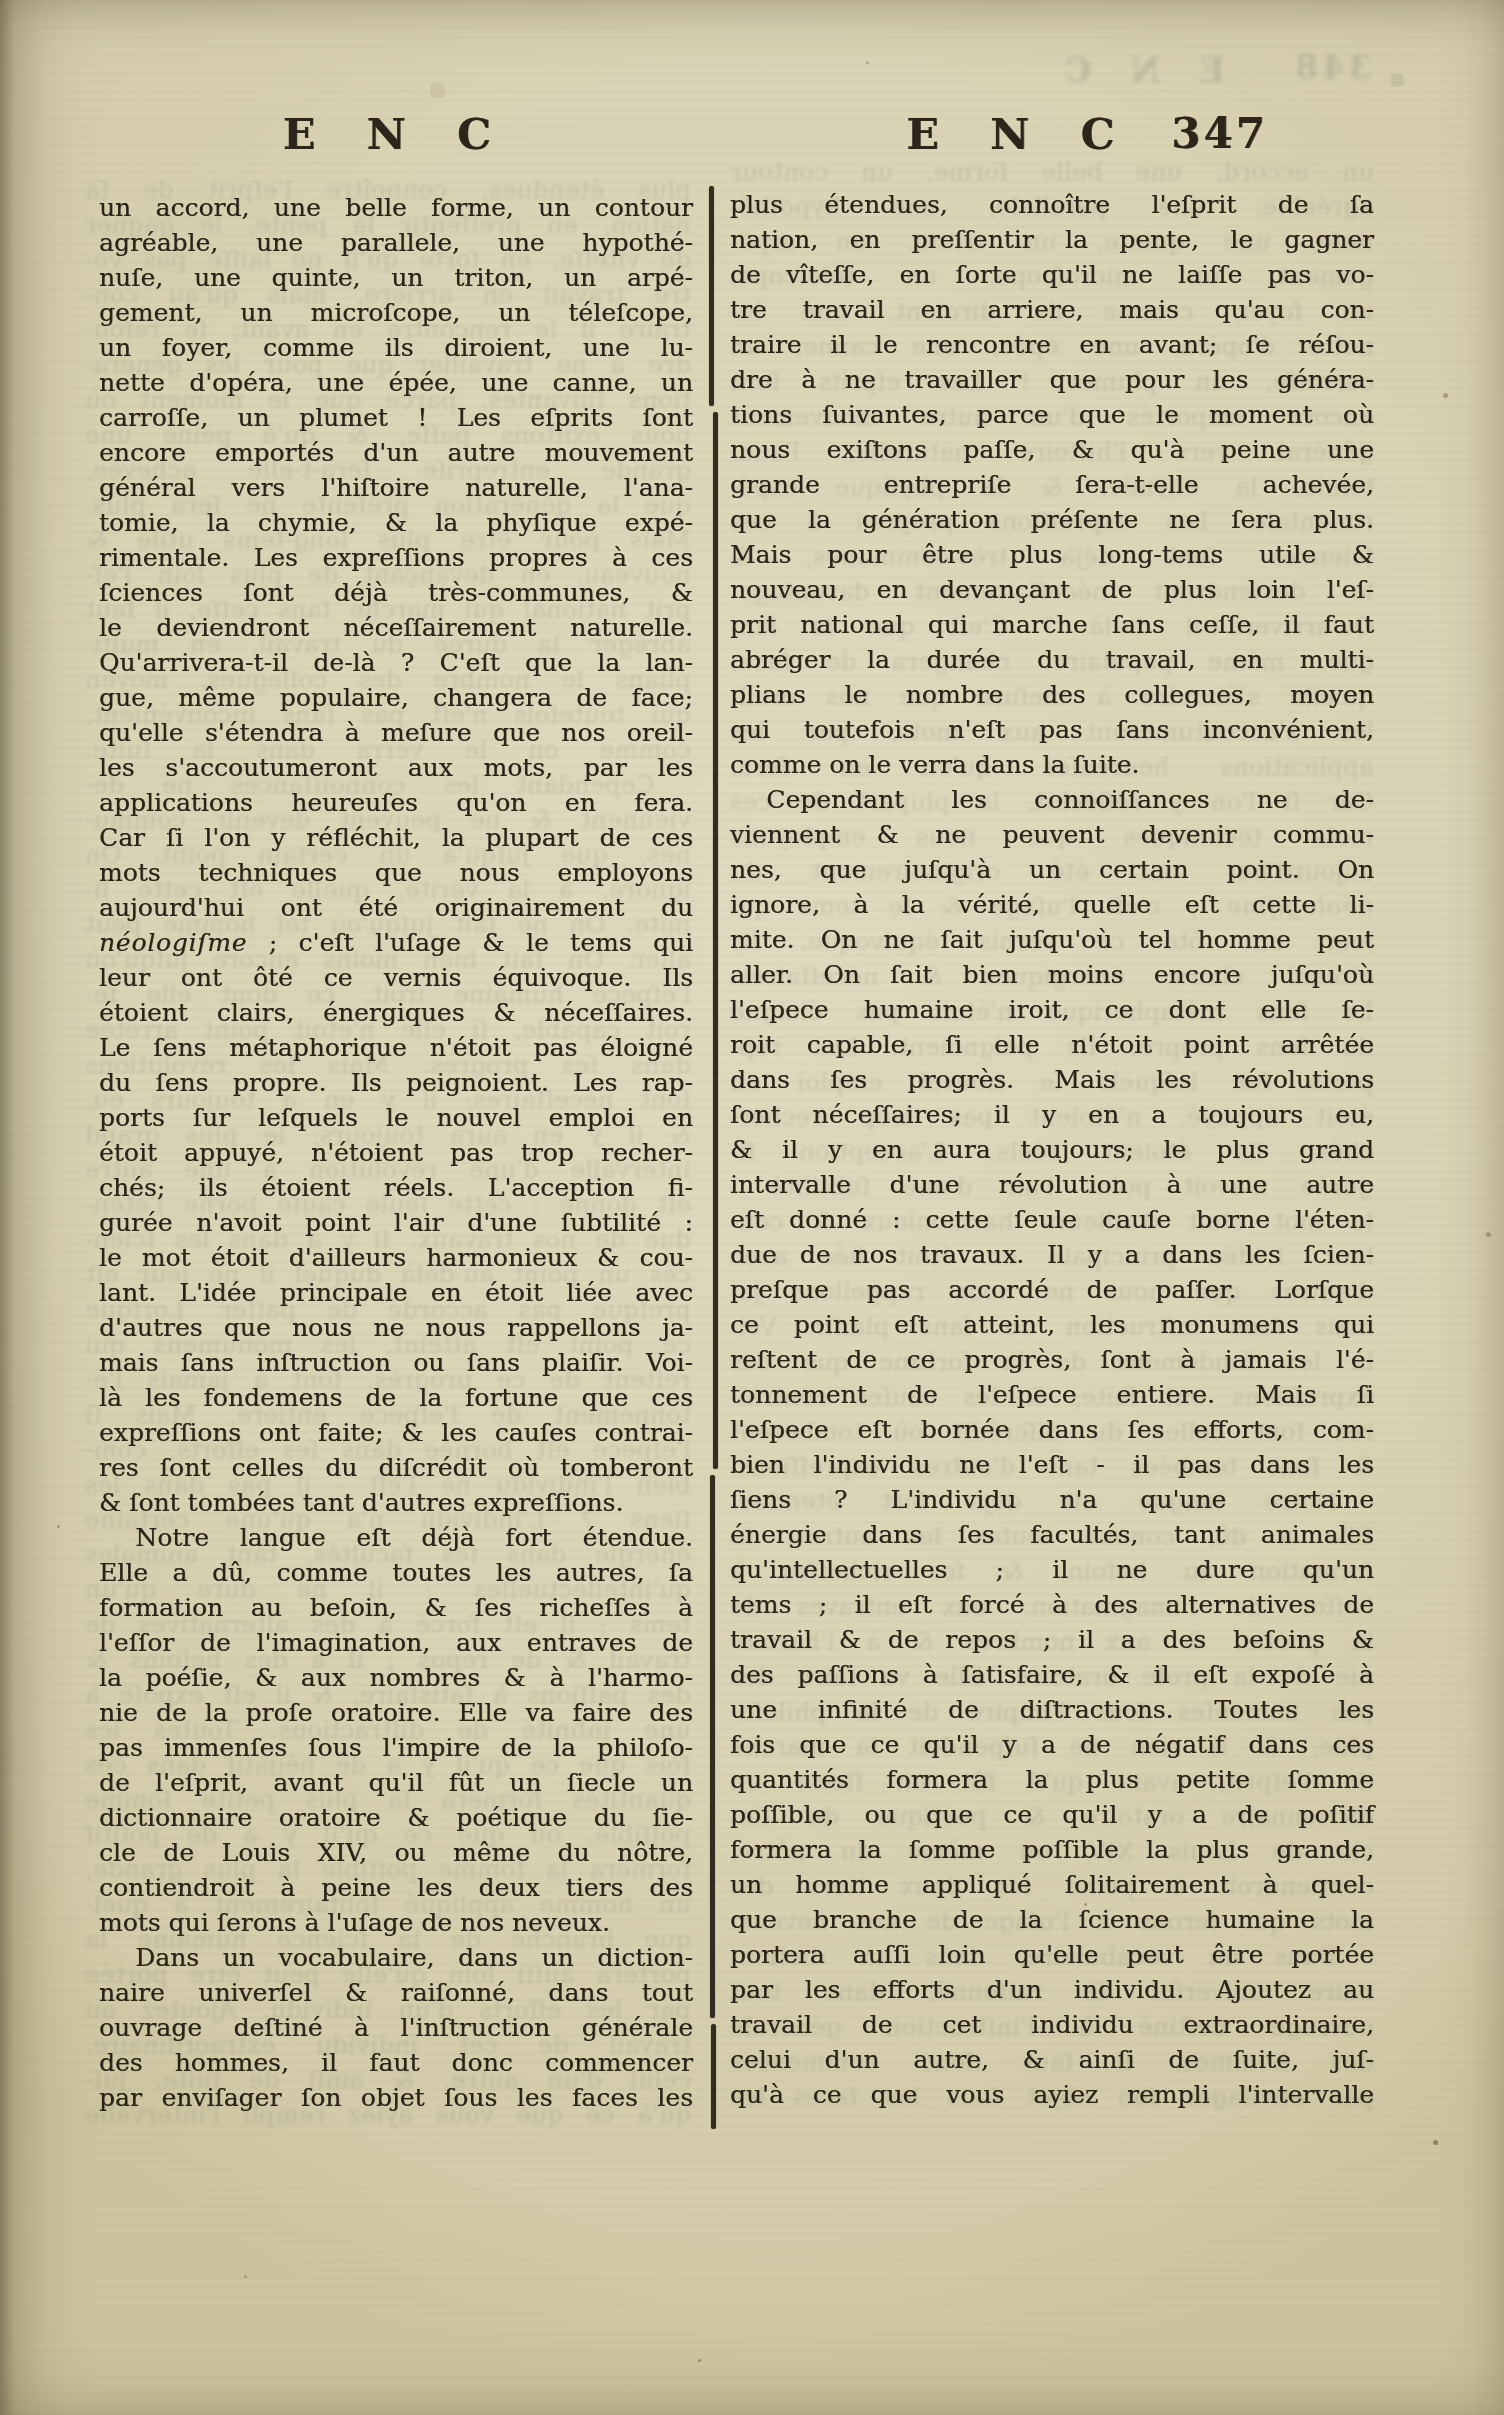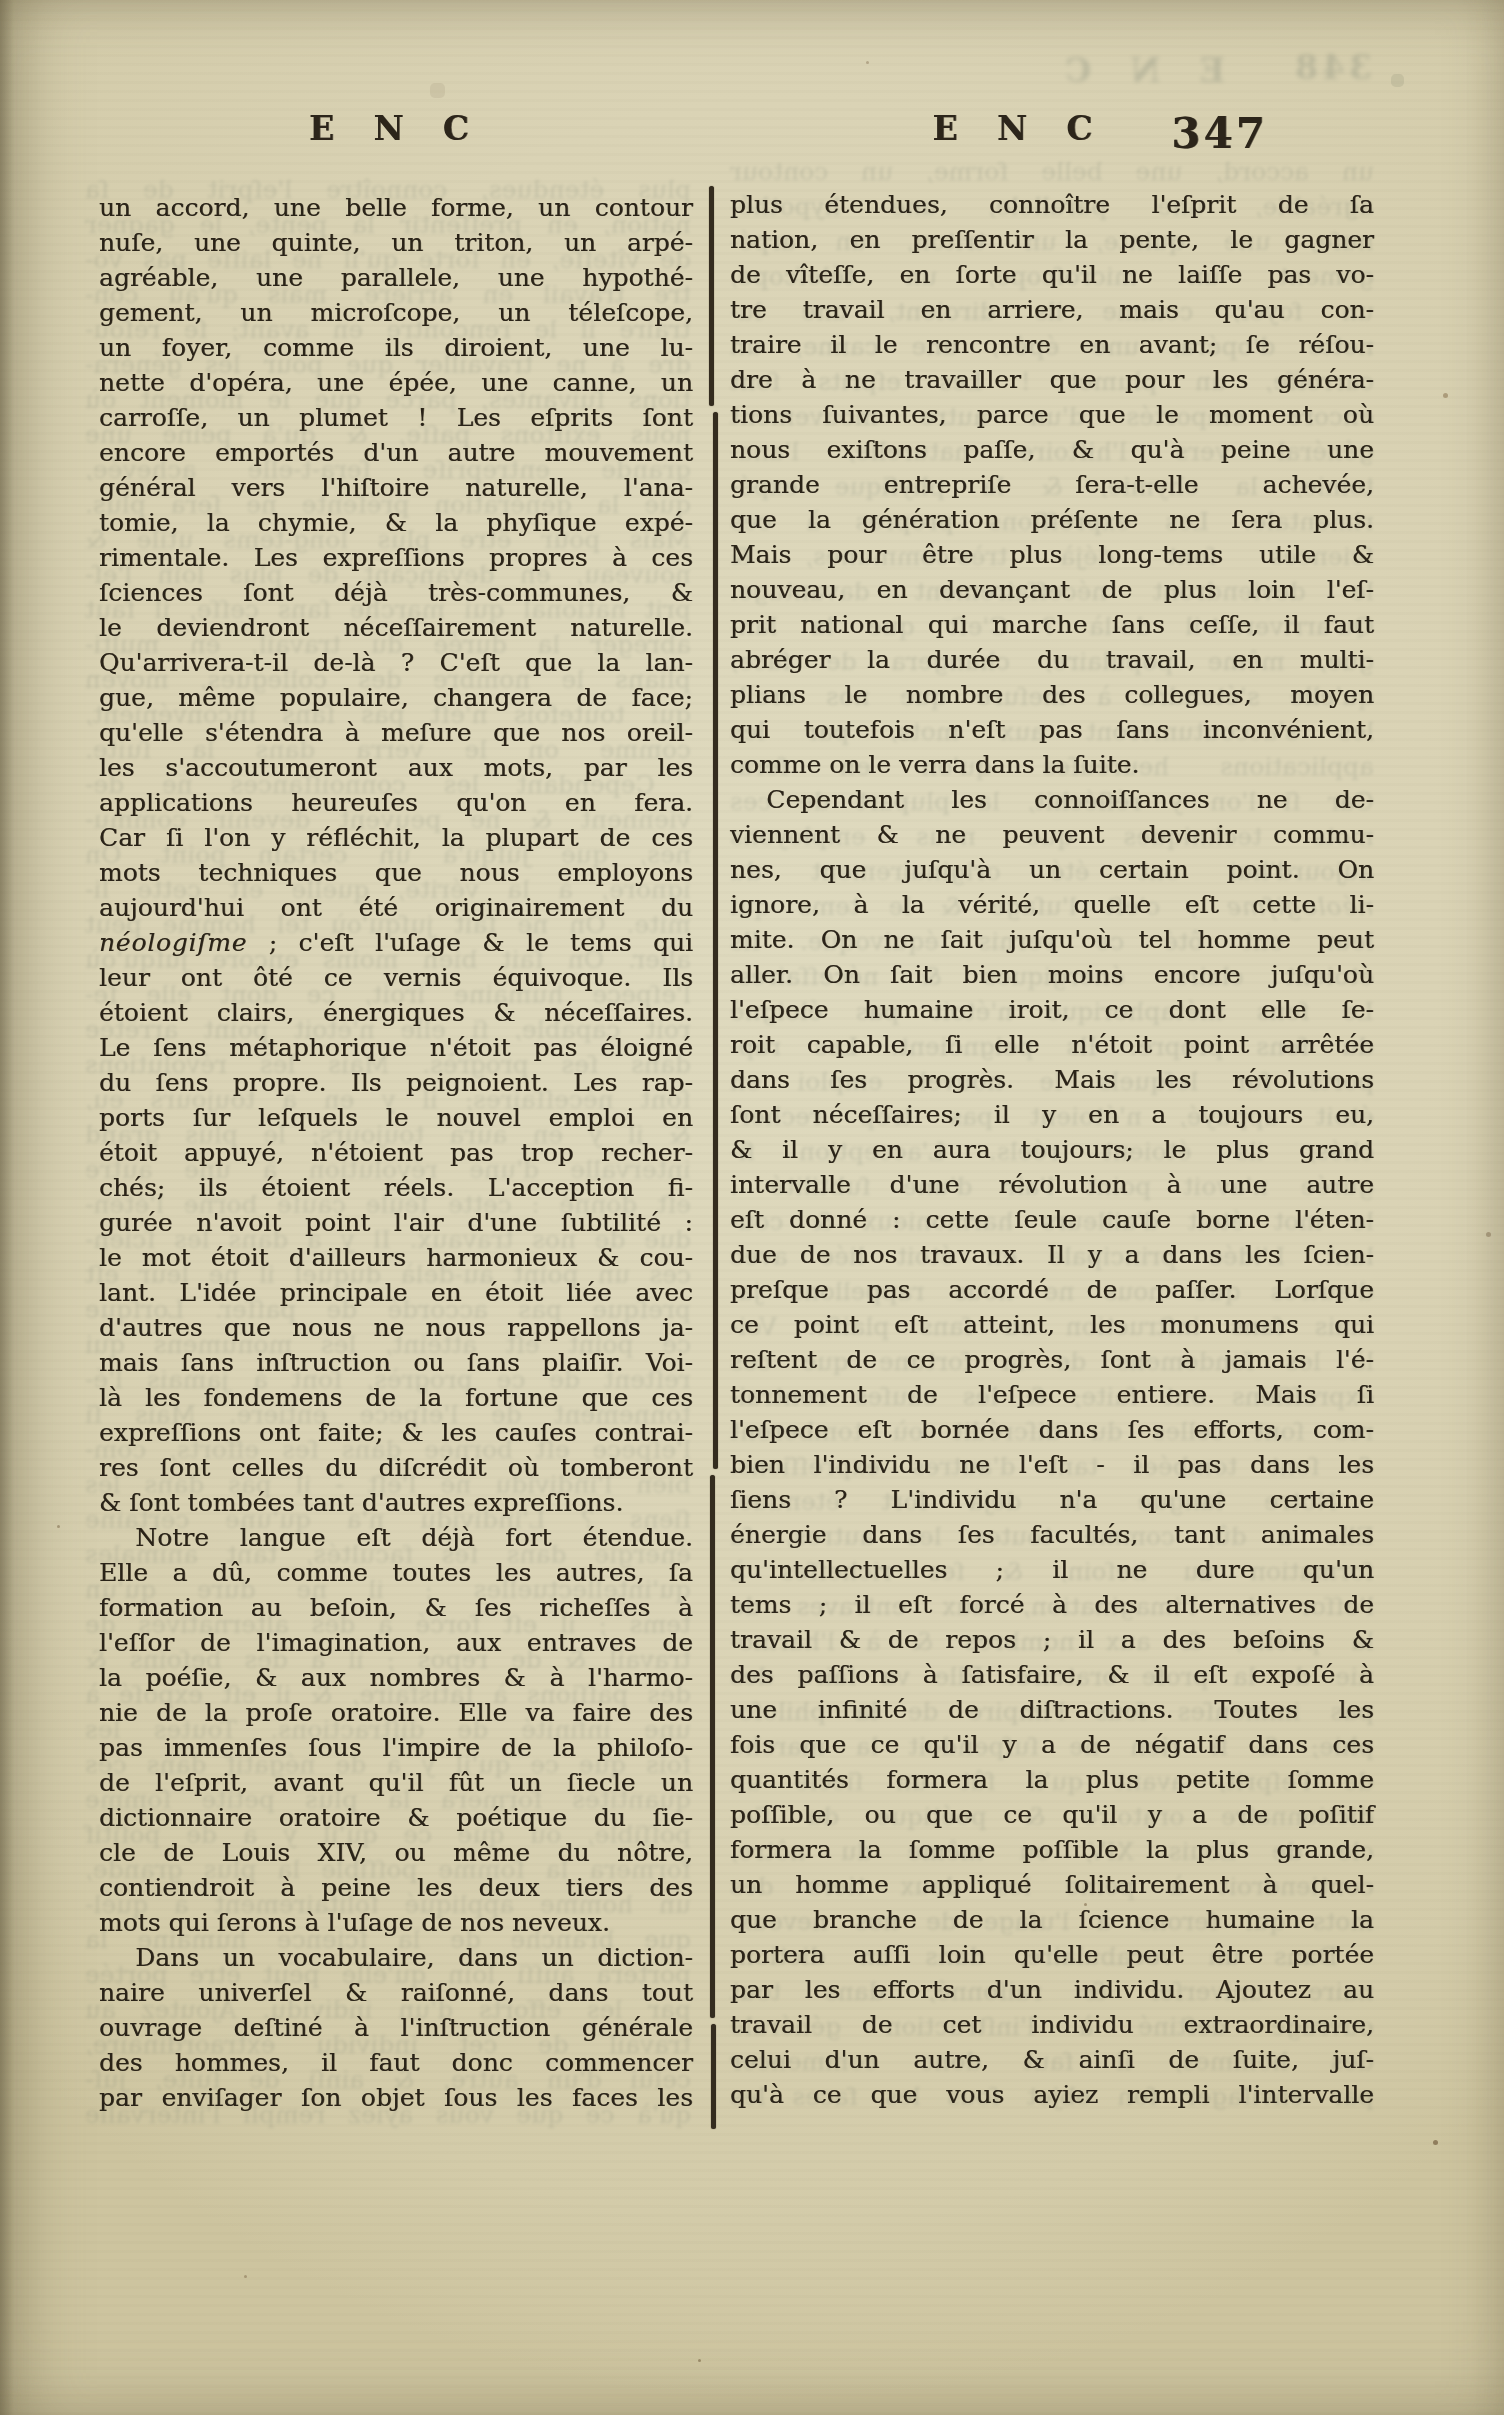--- a/index.html
+++ b/index.html
@@ -21,7 +21,7 @@
     background:linear-gradient(90deg,rgba(80,72,48,.35),rgba(80,72,48,0));}
   
   .rt{position:absolute;top:109px;height:50px;color:#2c251a;
-    font-size:33px;font-weight:700;letter-spacing:.42em;z-index:3;
+    font-size:43px;font-weight:700;letter-spacing:.42em;z-index:3;
     text-shadow:0.6px 0 0 rgba(44,37,26,.6);}
   .rt-left{left:99px;width:594px;text-align:center;}
   .rt-right{left:792px;width:455px;text-align:center;}

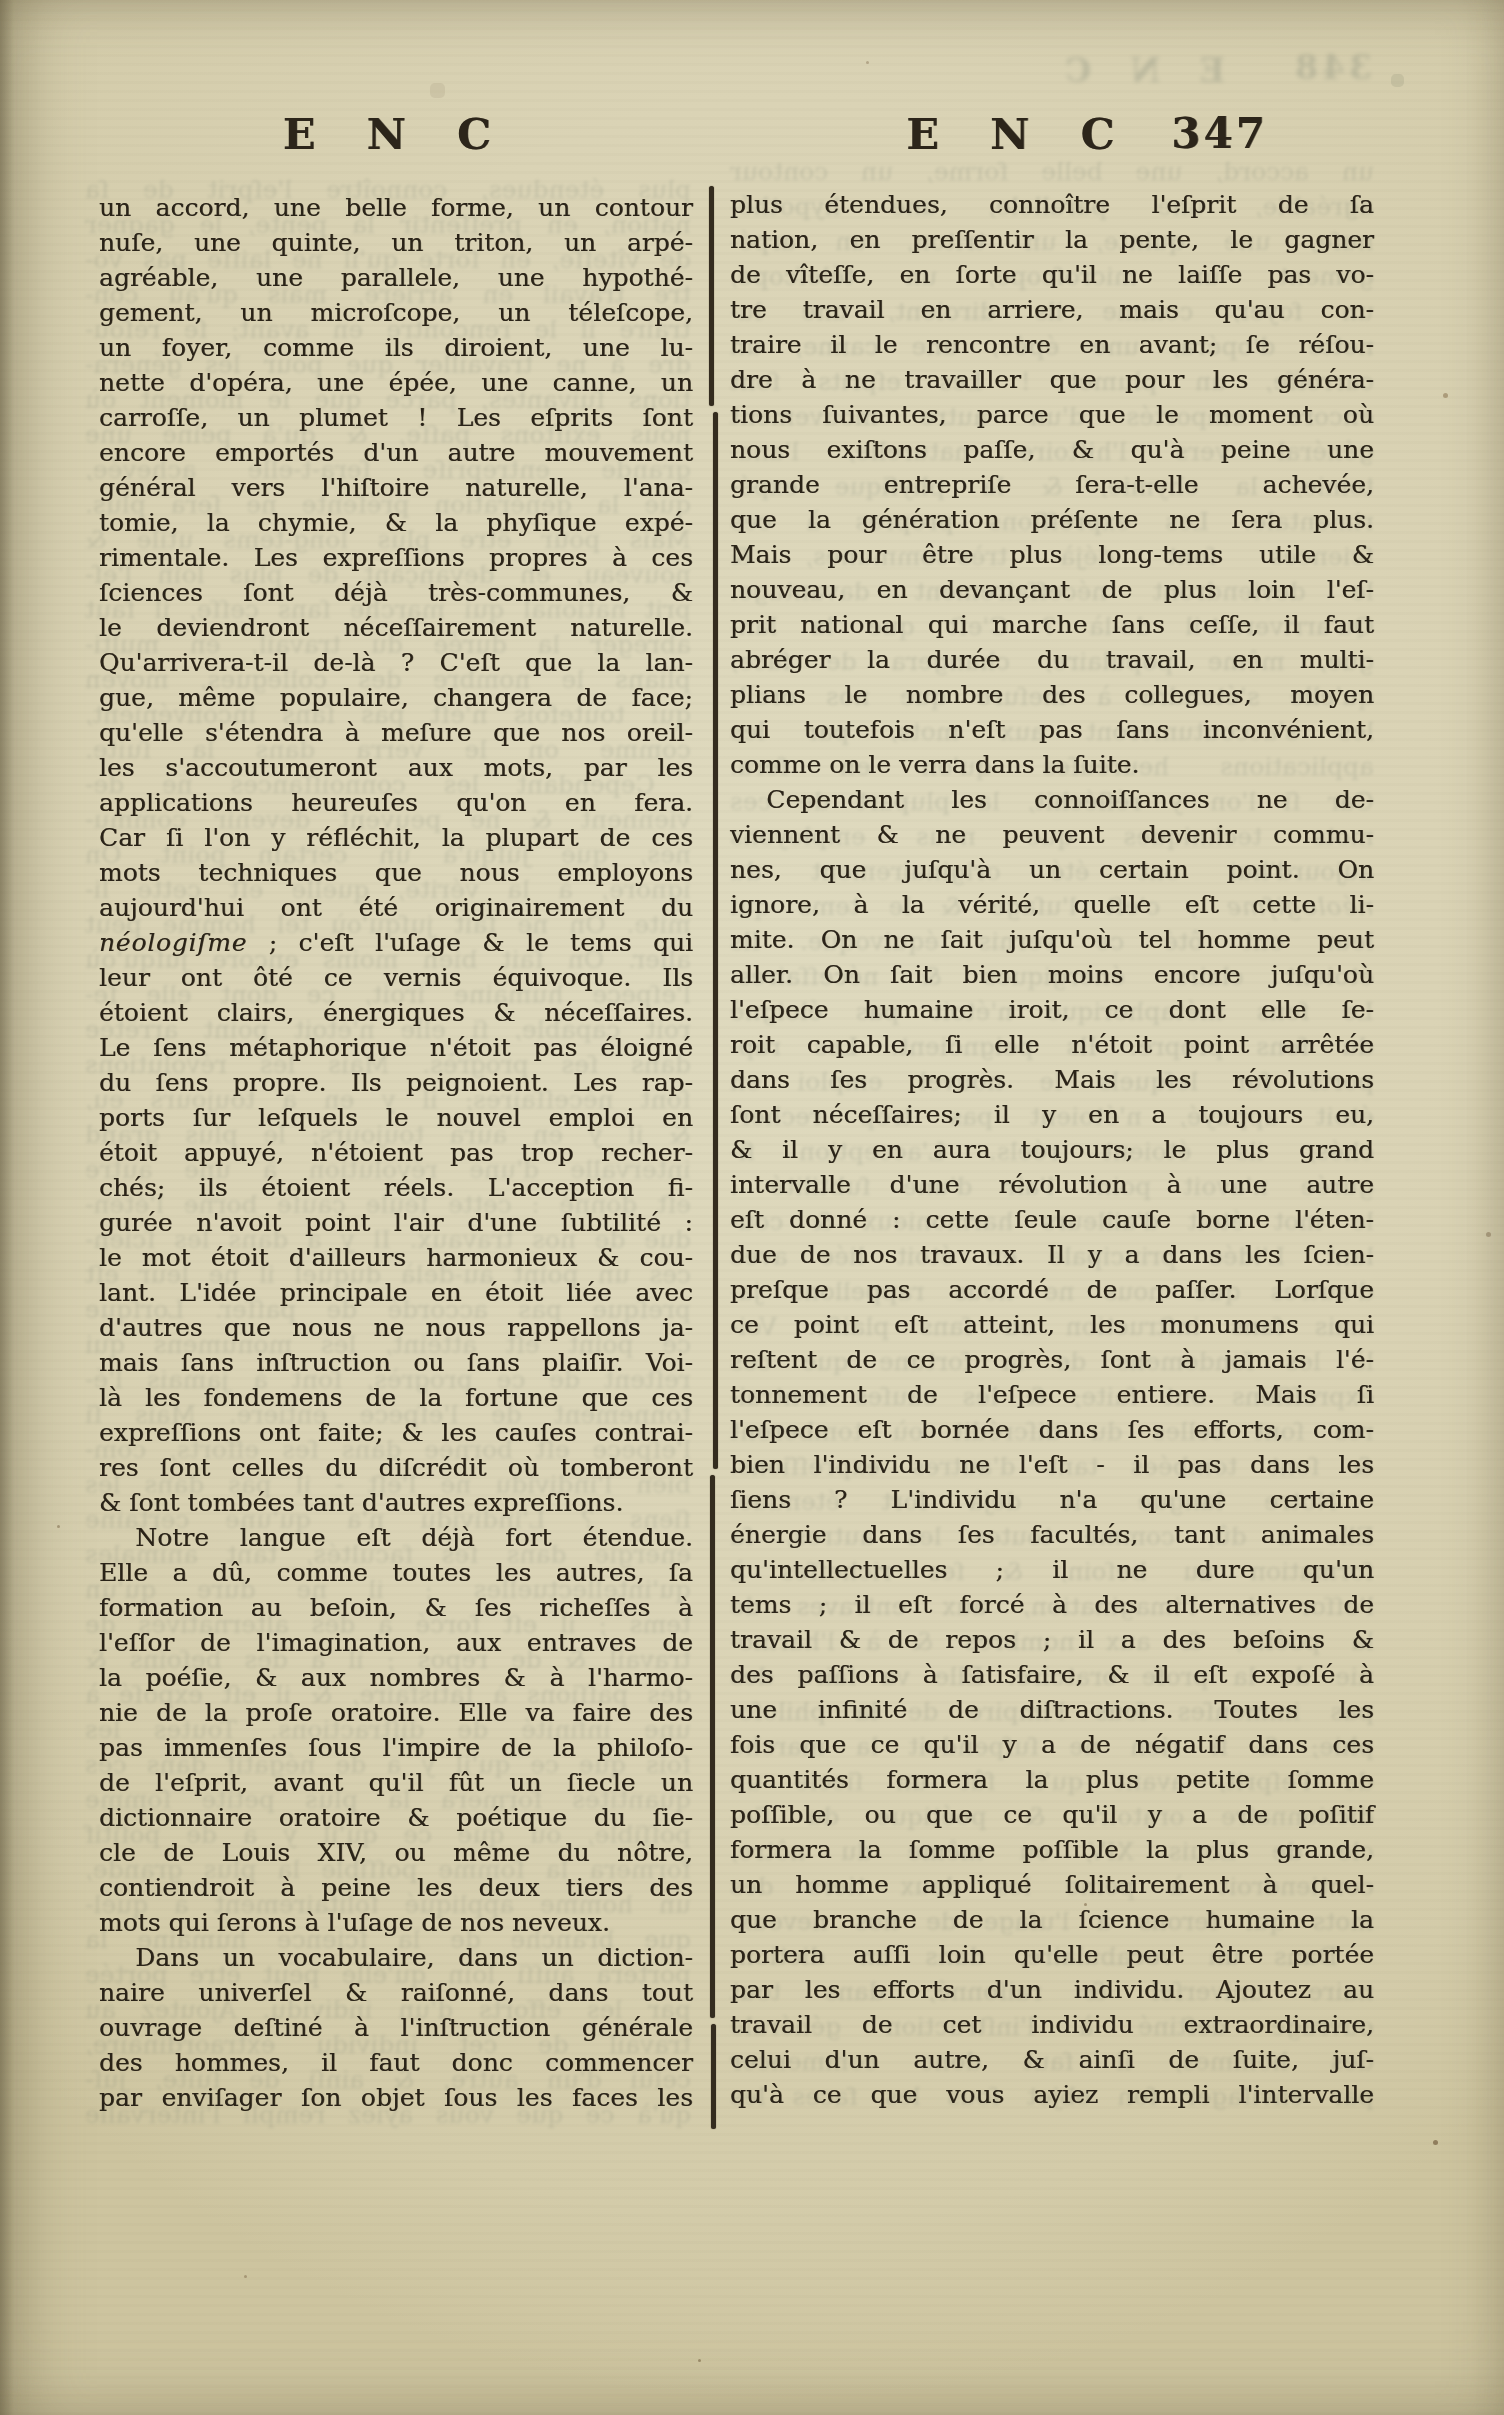--- a/index.html
+++ b/index.html
@@ -207,8 +207,8 @@
 
   <div class="col col-left">
       <div class="line">un accord, une belle forme, un contour</div>
+      <div class="line">agréable, une parallele, une hypothé-</div>
       <div class="line">nuſe, une quinte, un triton, un arpé-</div>
-      <div class="line">agréable, une parallele, une hypothé-</div>
       <div class="line">gement, un microſcope, un téleſcope,</div>
       <div class="line">un foyer, comme ils diroient, une lu-</div>
       <div class="line">nette d'opéra, une épée, une canne, un</div>

